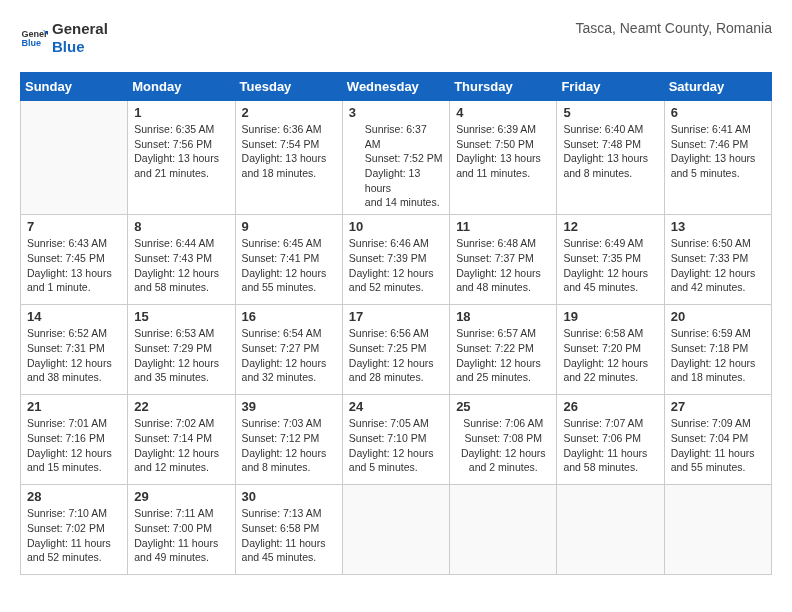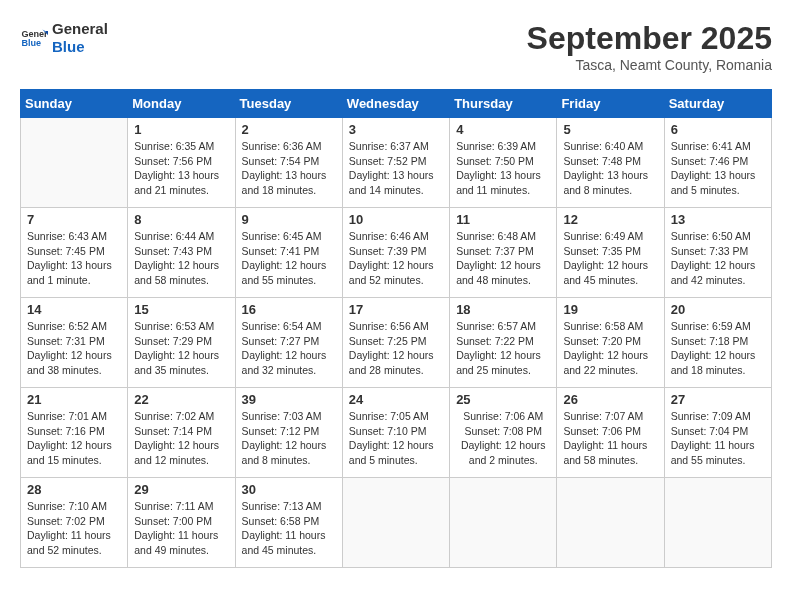--- a/index.html
+++ b/index.html
@@ -94,7 +94,6 @@
     </div>
   </div>
   <div class="title-block">
-    <div class="month-title">September 2025</div>
     <div class="subtitle">Tasca, Neamt County, Romania</div>
   </div>
 </div>

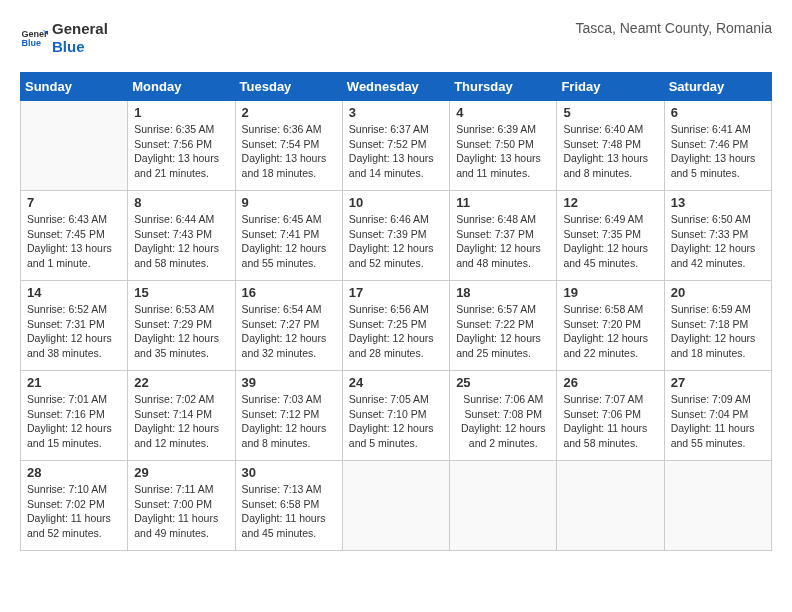--- a/index.html
+++ b/index.html
@@ -129,7 +129,7 @@
         </td>
         <td>
           <div class="day-num">3</div>
-          <div class="day-info" style="white-space: pre-line;">Sunrise: 6:37 AM
+          <div class="day-info" style="white-space: pre-line; margin-left: 16px;">Sunrise: 6:37 AM
 Sunset: 7:52 PM
 Daylight: 13 hours
 and 14 minutes.</div>

